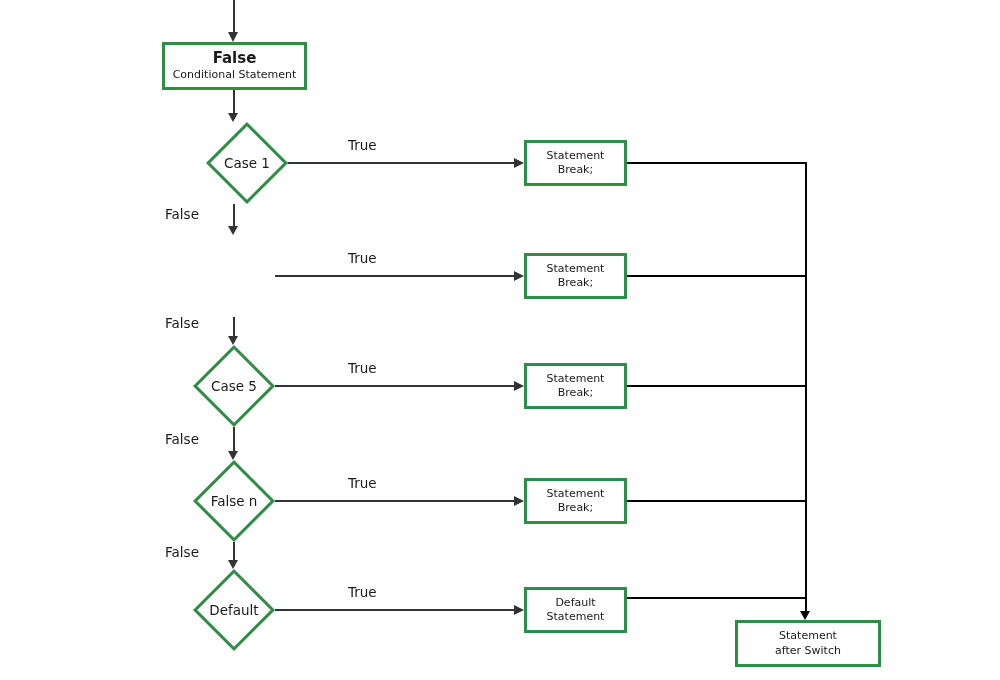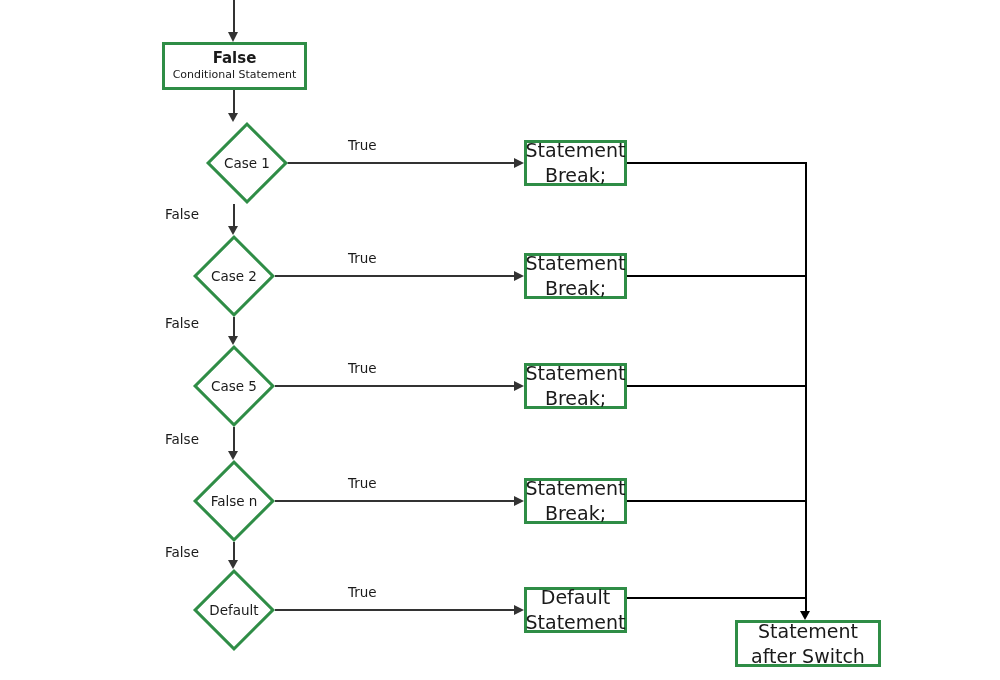--- a/index.html
+++ b/index.html
@@ -40,7 +40,7 @@
   }
   .gbox .node-label {
     white-space: pre-line;
-    font-size: 19px;
+    font-size: 11px;
     line-height: 1.3;
     color: #1a1a1a;
   }

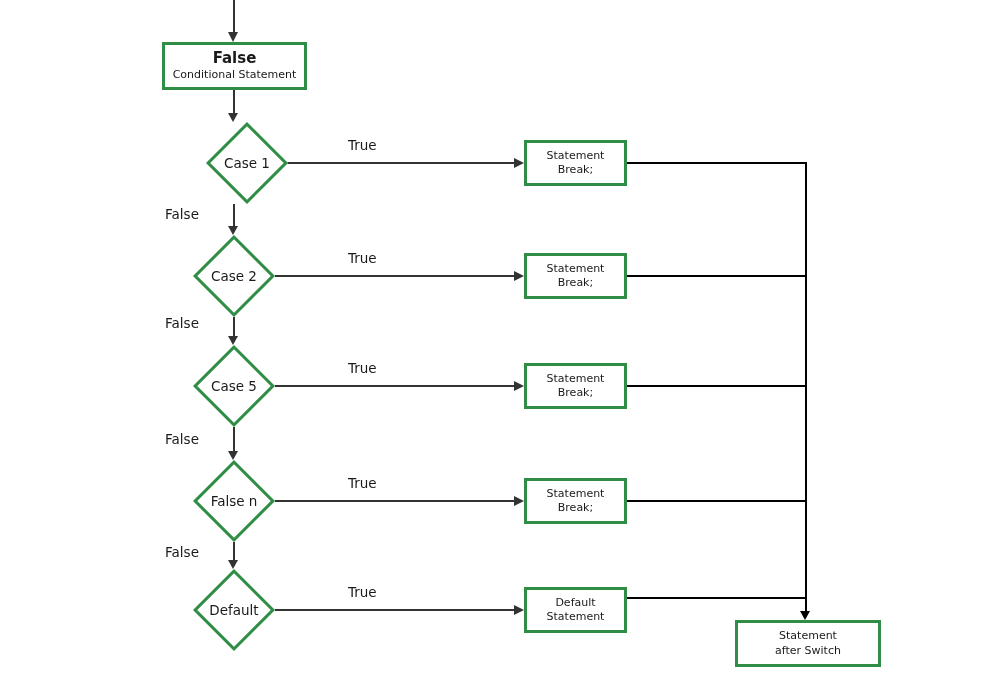--- a/index.html
+++ b/index.html
@@ -109,10 +109,6 @@
     <div class="node-label">Statement
 Break;</div>
   </div>
-  <div class="diamond" style="left:193px; top:235px;">
-    <div class="shape"></div>
-    <div class="dlabel">Case 2</div>
-  </div>
 
   <div class="line" style="left:233px; top:317px; width:2px; height:19px;"></div>
   <div class="arrow-down" style="left:228px; top:336px;"></div>

